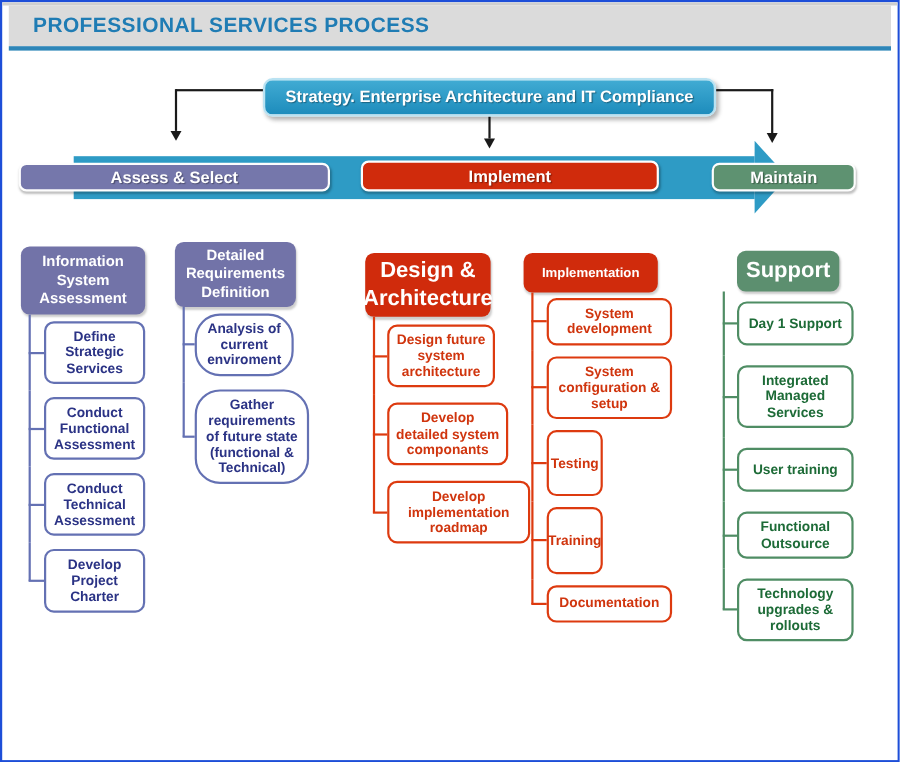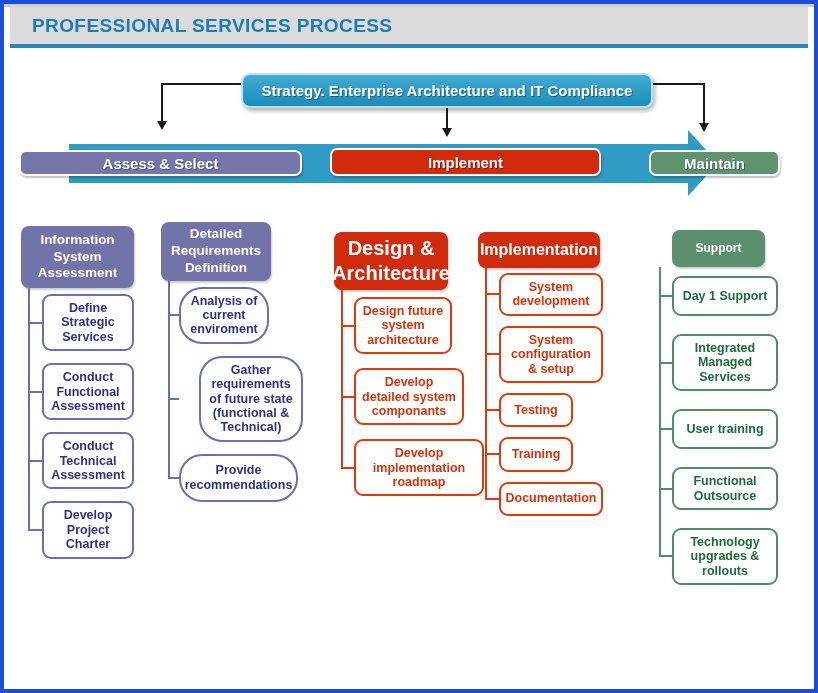--- a/index.html
+++ b/index.html
@@ -3,7 +3,7 @@
 <meta charset="utf-8">
 <style>
   html,body{margin:0;padding:0;background:#fff;font-family:"Liberation Sans",sans-serif;}
-  .page{position:relative;width:818px;height:693px;background:#fff;border:4px solid #1d4ed8;box-sizing:border-box;overflow:hidden;}
+  .page{position:relative;width:818px;height:693px;background:#fff;border:2px solid #1d4ed8;box-sizing:border-box;overflow:hidden;}
   .page::before{content:"";position:absolute;left:0;top:0;right:0;height:3px;background:#cfcfcf;}
 
   

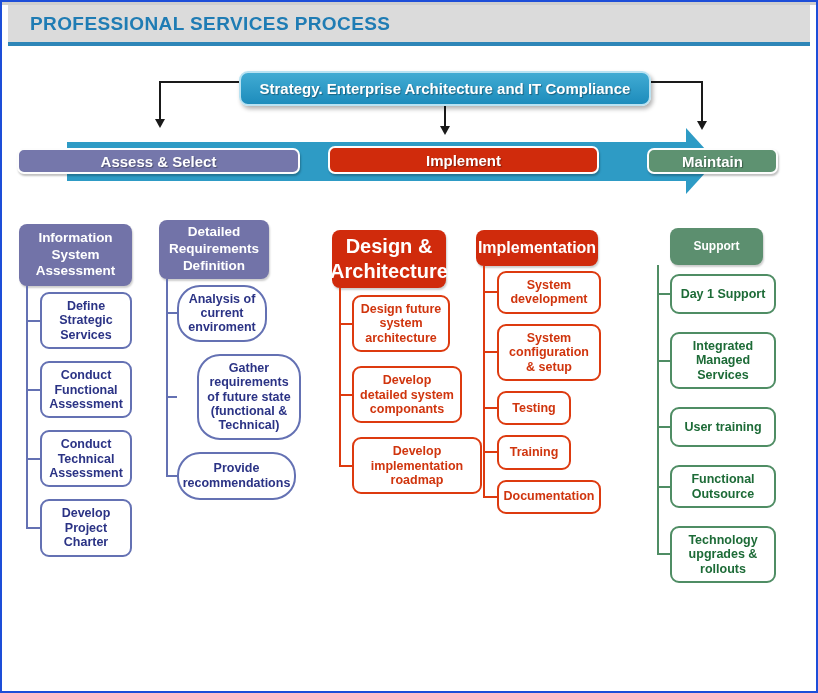--- a/index.html
+++ b/index.html
@@ -69,7 +69,7 @@
   .c3 li:nth-child(2) .box{width:110px;} .c3 li:nth-child(3) .box{width:130px;}
 
   .c4{left:474px;top:228px;width:122px;}
-  .c4 .header{min-height:36px;font-size:16px;}
+  .c4 .header{min-height:36px;font-size:12px;}
   .c4 li{padding:5px 0 5px 21px;} .c4 li::after{width:14px;} .c4 .box{width:104px;}
   .c4 li:nth-child(3) .box,.c4 li:nth-child(4) .box{width:74px;min-height:22px;padding:8px 4px;}
 

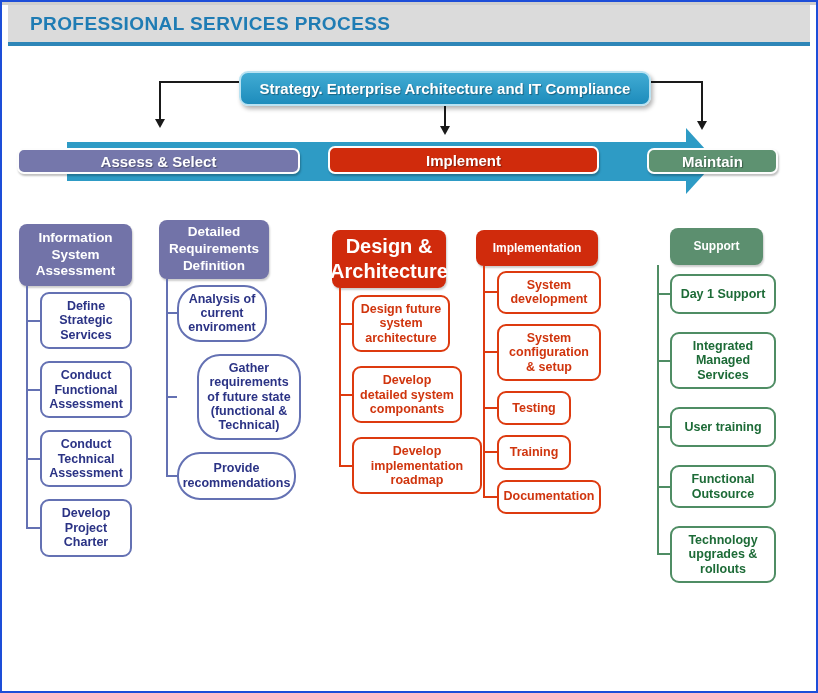--- a/index.html
+++ b/index.html
@@ -74,7 +74,7 @@
   .c4 li:nth-child(3) .box,.c4 li:nth-child(4) .box{width:74px;min-height:22px;padding:8px 4px;}
 
   .c5{left:648px;top:226px;width:113px;}
-  .c5 .header{min-height:37px;font-size:12px;margin-left:20px;}
+  .c5 .header{min-height:37px;font-size:20px;margin-left:20px;}
   .c5 li{padding:9px 0 9px 20px;} .c5 li::after{width:13px;} .c5 .box{width:106px;min-height:40px;}
 </style>
 </head>

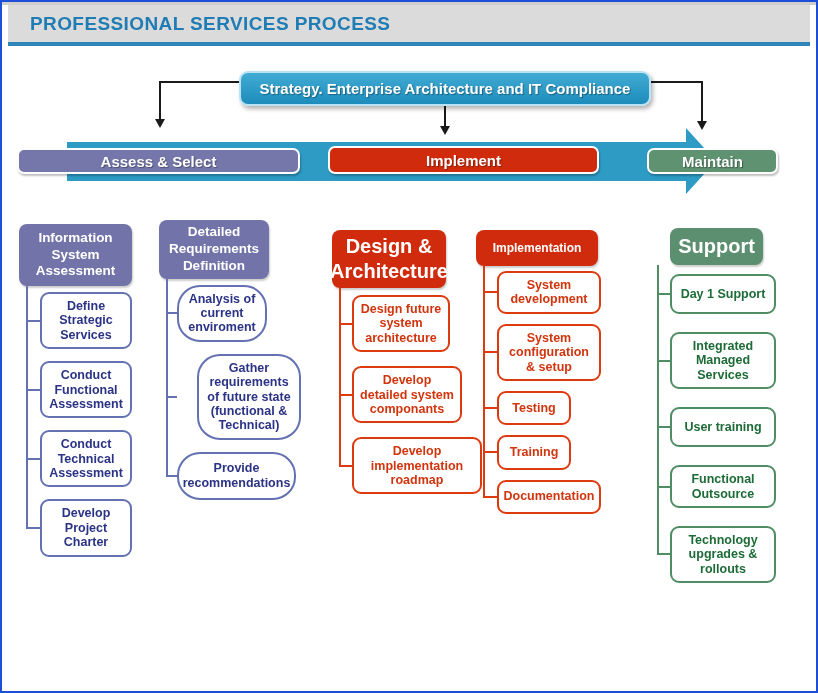--- a/index.html
+++ b/index.html
@@ -70,7 +70,7 @@
 
   .c4{left:474px;top:228px;width:122px;}
   .c4 .header{min-height:36px;font-size:12px;}
-  .c4 li{padding:5px 0 5px 21px;} .c4 li::after{width:14px;} .c4 .box{width:104px;}
+  .c4 li{padding:5px 0 5px 21px;} .c4 li::after{width:14px;} .c4 .box{width:114px;}
   .c4 li:nth-child(3) .box,.c4 li:nth-child(4) .box{width:74px;min-height:22px;padding:8px 4px;}
 
   .c5{left:648px;top:226px;width:113px;}

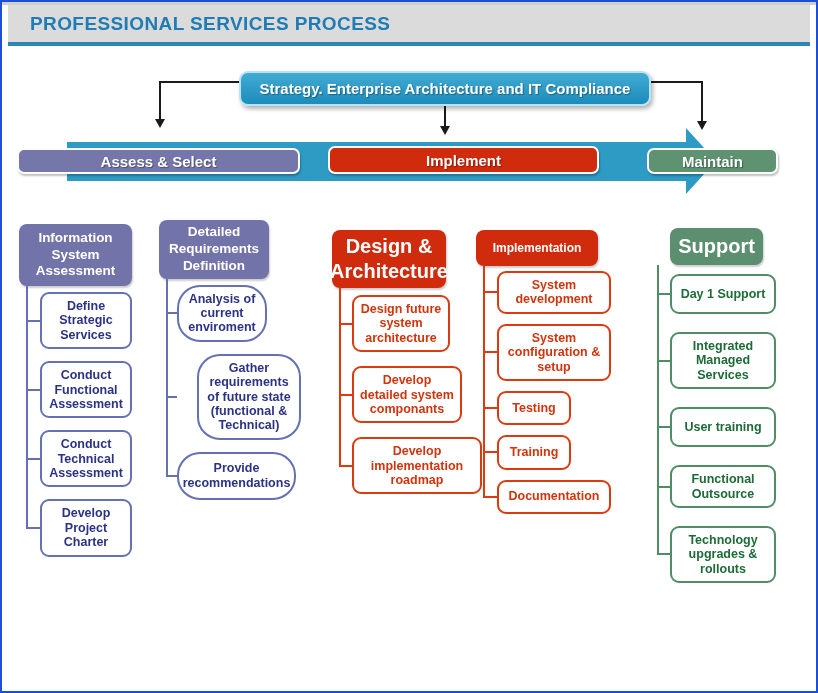--- a/index.html
+++ b/index.html
@@ -61,7 +61,7 @@
   .c2{left:157px;top:218px;width:110px;}
   .c2 .header{min-height:54px;font-size:13.5px;}
   .c2 li{padding:6px 0 6px 18px;} .c2 li::after{width:11px;} .c2 .box{width:90px;border-radius:23px;}
-  .c2 li:nth-child(2) .box{width:104px;margin-left:20px;} .c2 li:nth-child(3) .box{width:119px;min-height:48px;}
+  .c2 li:nth-child(2) .box{width:104px;} .c2 li:nth-child(3) .box{width:119px;min-height:48px;}
 
   .c3{left:330px;top:228px;width:114px;}
   .c3 .header{min-height:56px;font-size:20px;}

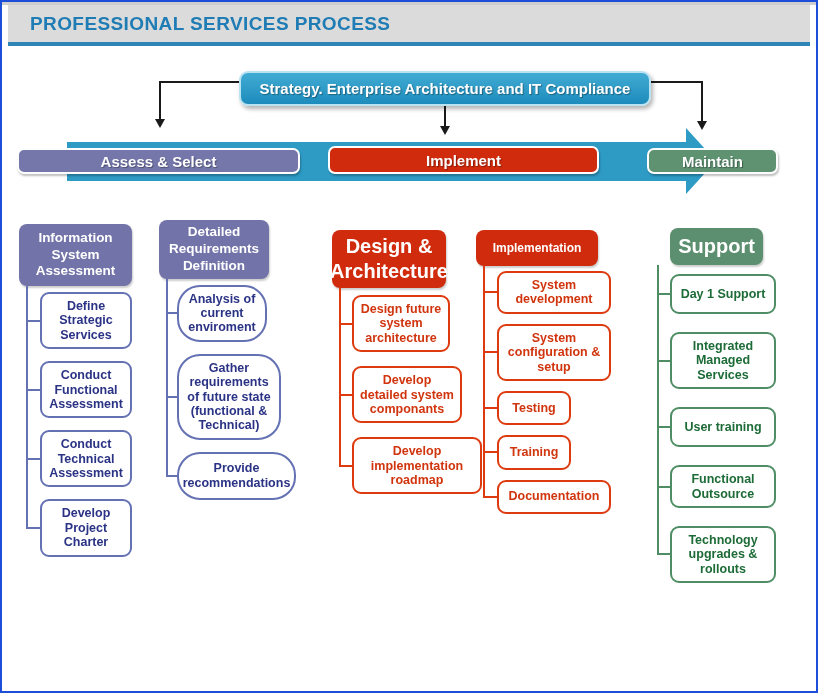--- a/index.html
+++ b/index.html
@@ -71,7 +71,7 @@
   .c4{left:474px;top:228px;width:122px;}
   .c4 .header{min-height:36px;font-size:12px;}
   .c4 li{padding:5px 0 5px 21px;} .c4 li::after{width:14px;} .c4 .box{width:114px;}
-  .c4 li:nth-child(3) .box,.c4 li:nth-child(4) .box{width:74px;min-height:22px;padding:8px 4px;}
+  .c4 li:nth-child(3) .box,.c4 li:nth-child(4) .box{width:51px;min-height:22px;padding:21px 4px;}
 
   .c5{left:648px;top:226px;width:113px;}
   .c5 .header{min-height:37px;font-size:20px;margin-left:20px;}

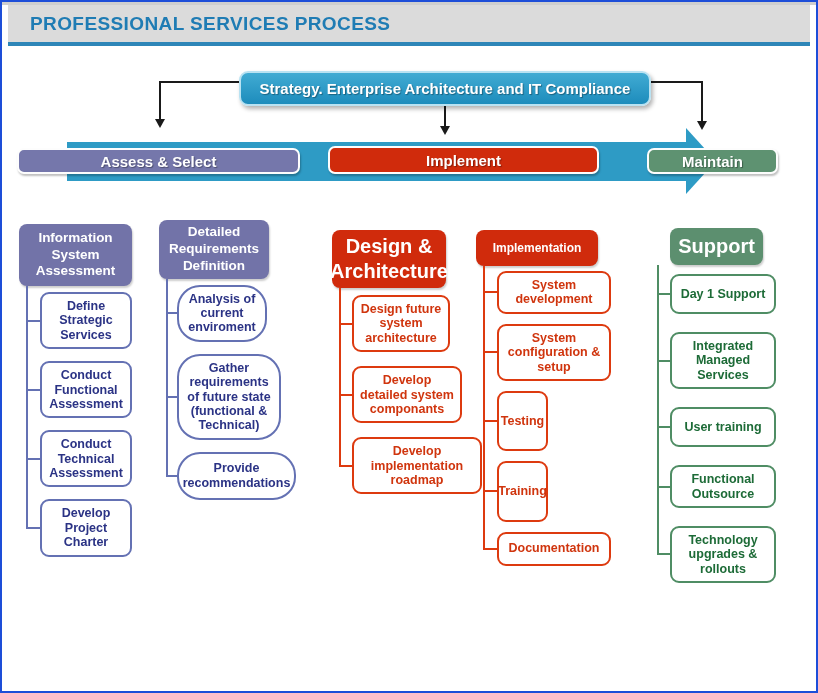--- a/index.html
+++ b/index.html
@@ -140,9 +140,6 @@
         <li>
             <div class="box">Gather requirements of future state (functional &amp; Technical)</div>
           </li>
-        <li>
-            <div class="box">Provide recommendations</div>
-          </li>
       </ul>
     </div>
 

